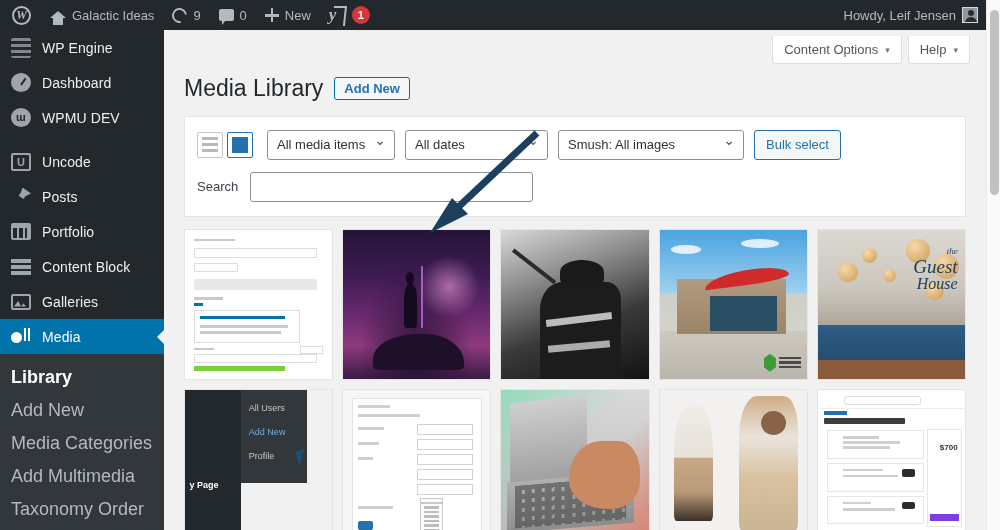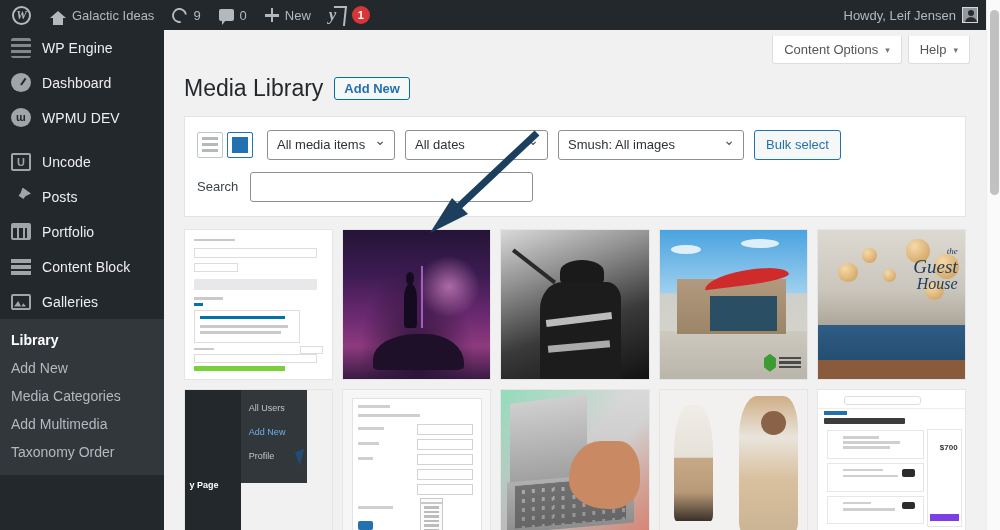--- a/index.html
+++ b/index.html
@@ -547,6 +547,10 @@
     <span class="mi-label">Galleries</span>
   </div>
 
+  <div class="menu-item current">
+    <span class="mi-ico ico-media"></span>
+    <span class="mi-label">Media</span>
+  </div>
 
   <div class="submenu">
     <div class="sub-item current">

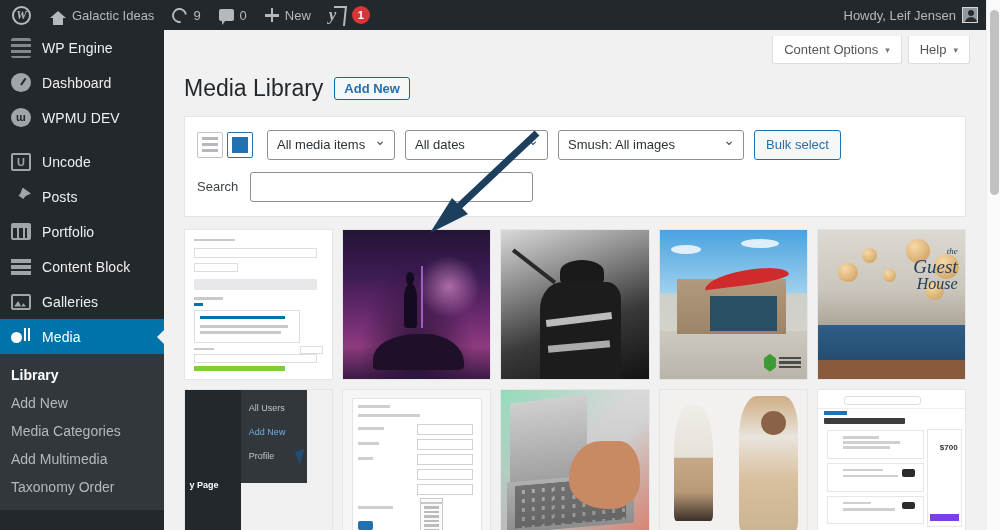--- a/index.html
+++ b/index.html
@@ -130,7 +130,7 @@
   .mi-ico { width: 20px; height: 20px; flex: 0 0 20px; position: relative; }
   .submenu { background: #32373c; padding: 7px 0 9px; }
   .sub-item {
-    padding: 6px 0 6px 11px; font-size: 14px; color: #b4b9be;
+    padding: 6px 0 6px 11px; font-size: 18px; color: #b4b9be;
   }
   .sub-item.current { color: #fff; font-weight: 700; }
 

